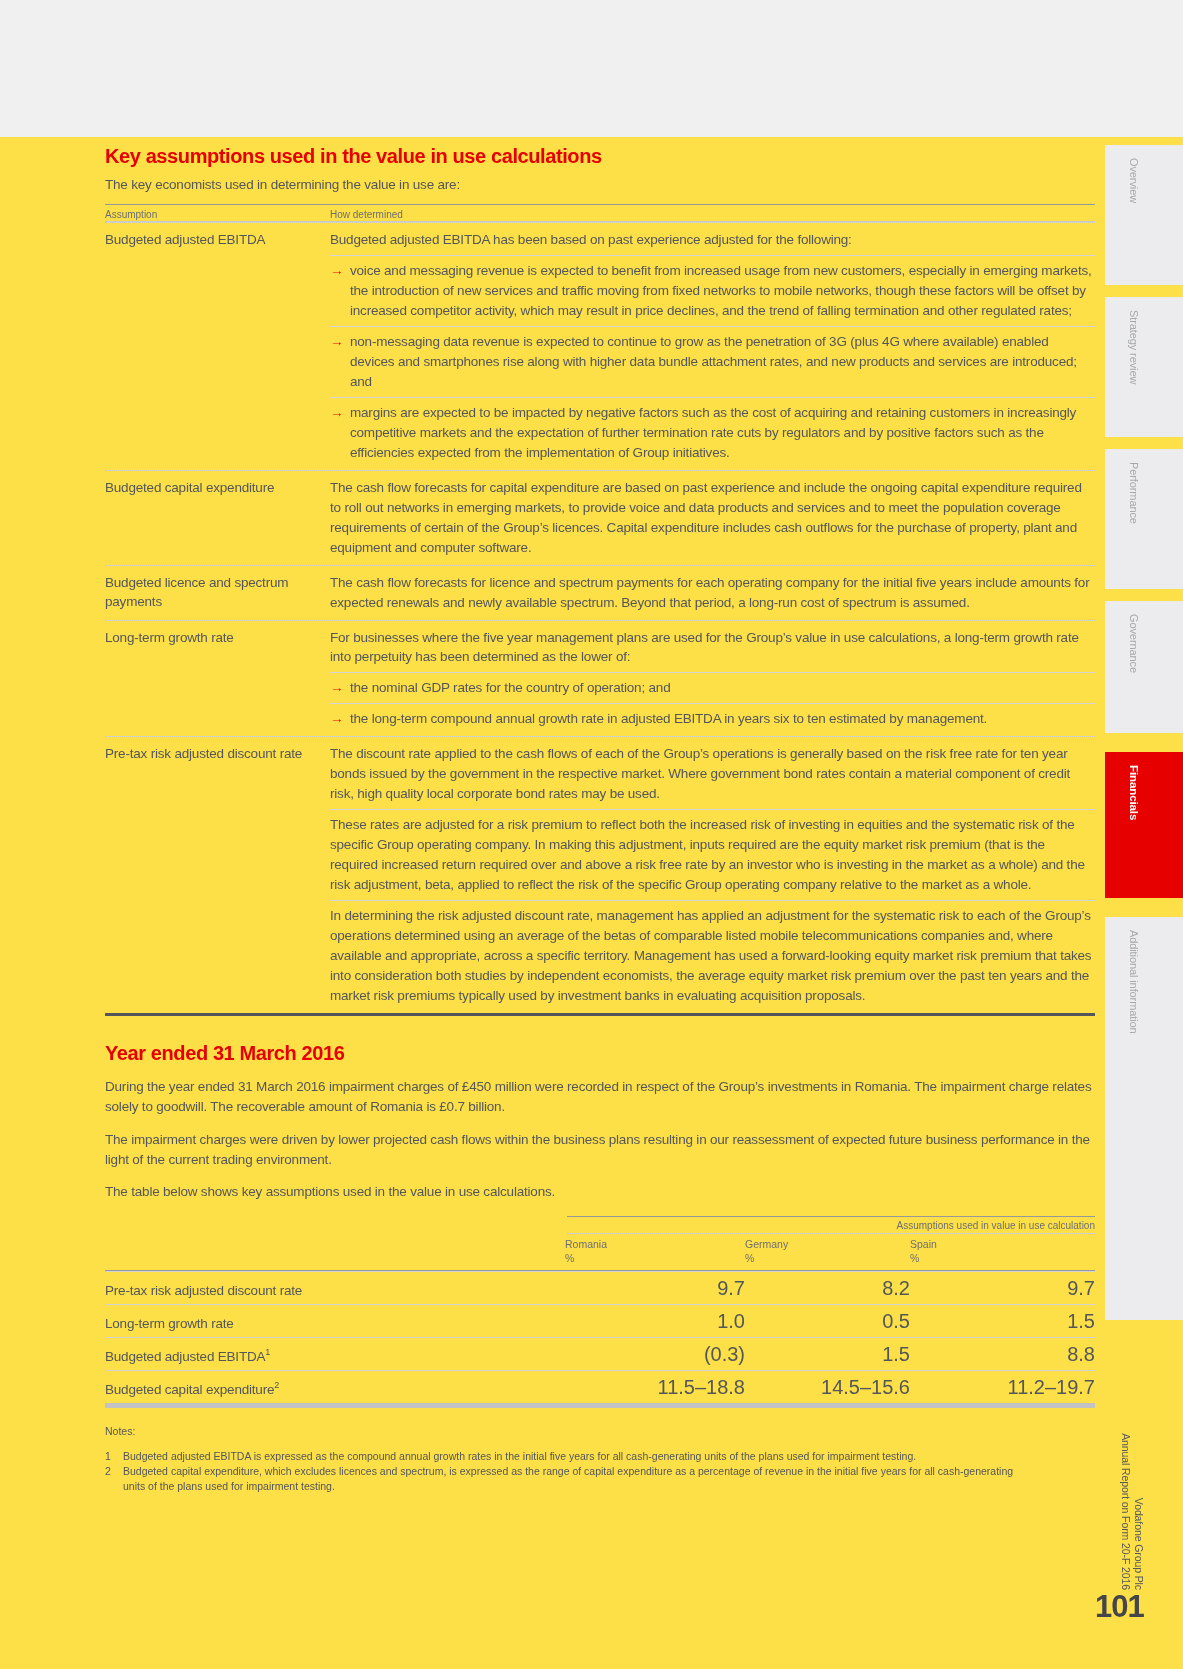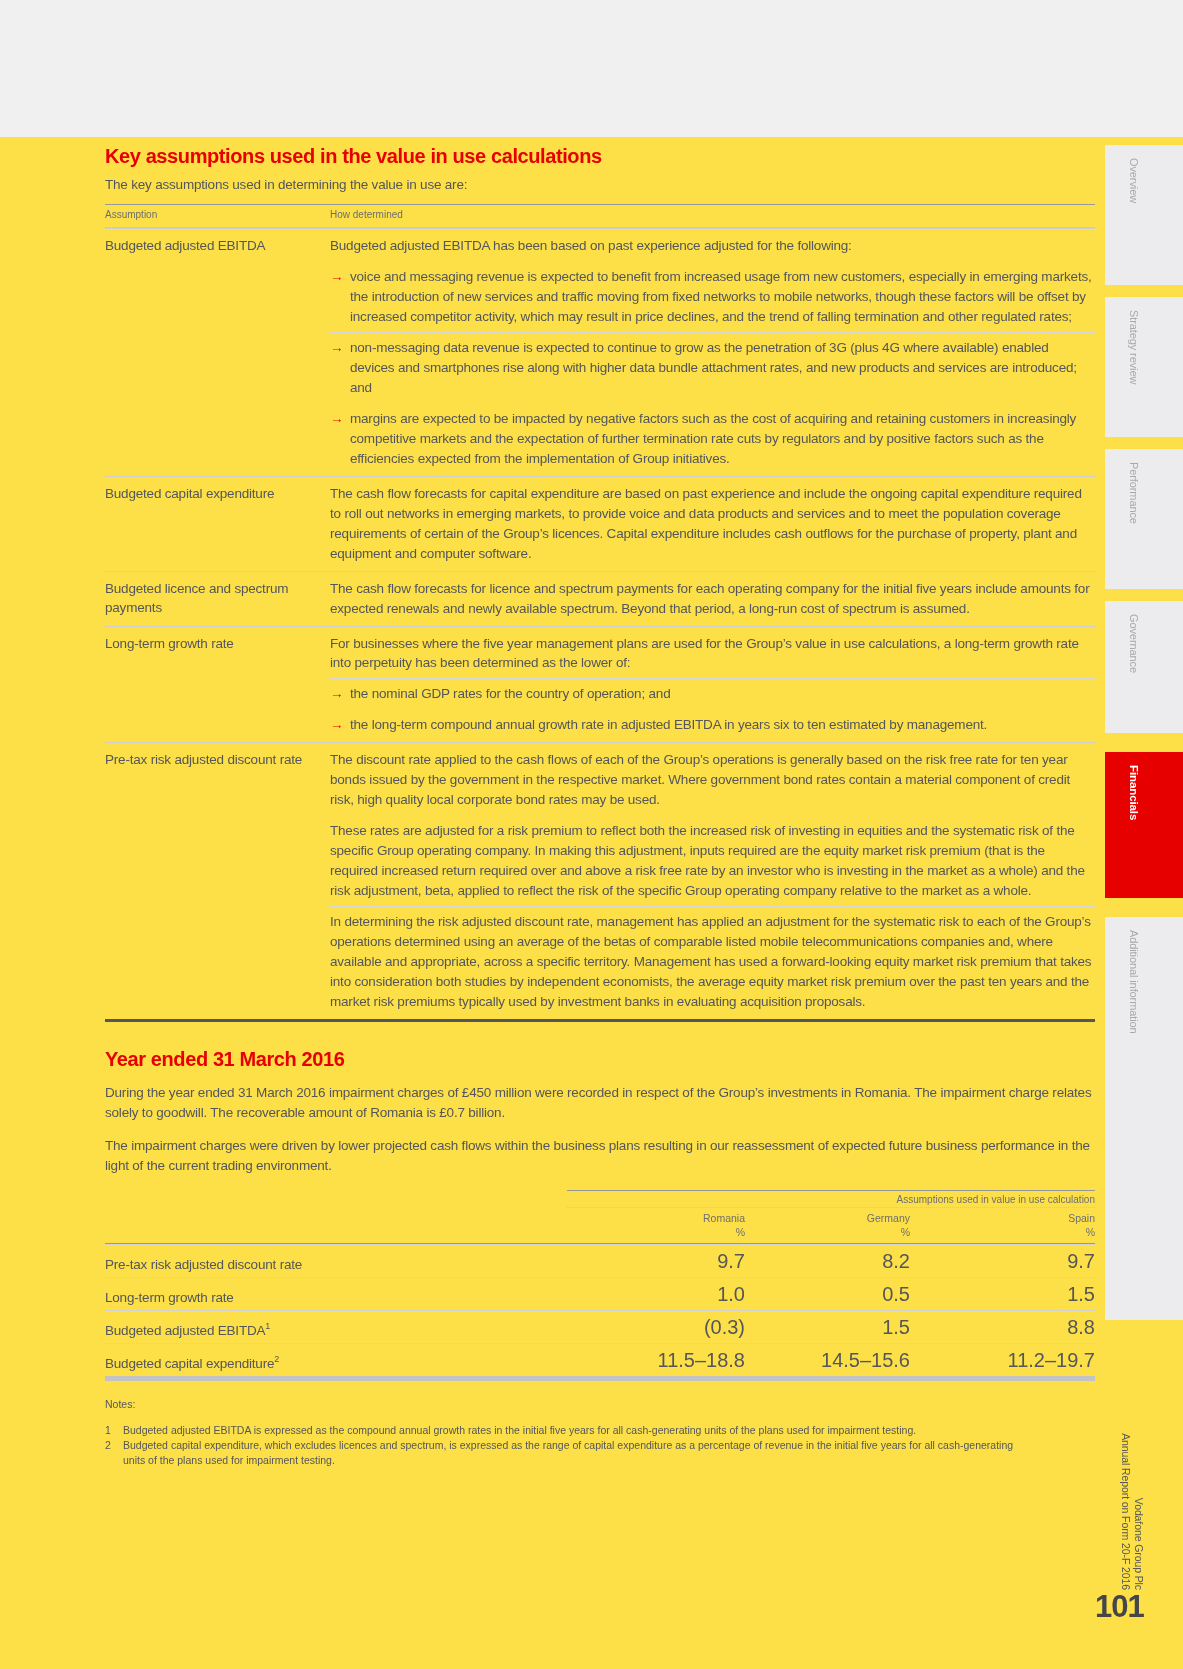--- a/index.html
+++ b/index.html
@@ -81,7 +81,7 @@
   <div id="content">
 
     <div class="h-red">Key assumptions used in the value in use calculations</div>
-    <div class="intro">The key assumptions used in determining the value in use are:</div>
+    <div class="intro">The key economists used in determining the value in use are:</div>
 
     <div class="t1">
       <div class="t1head">

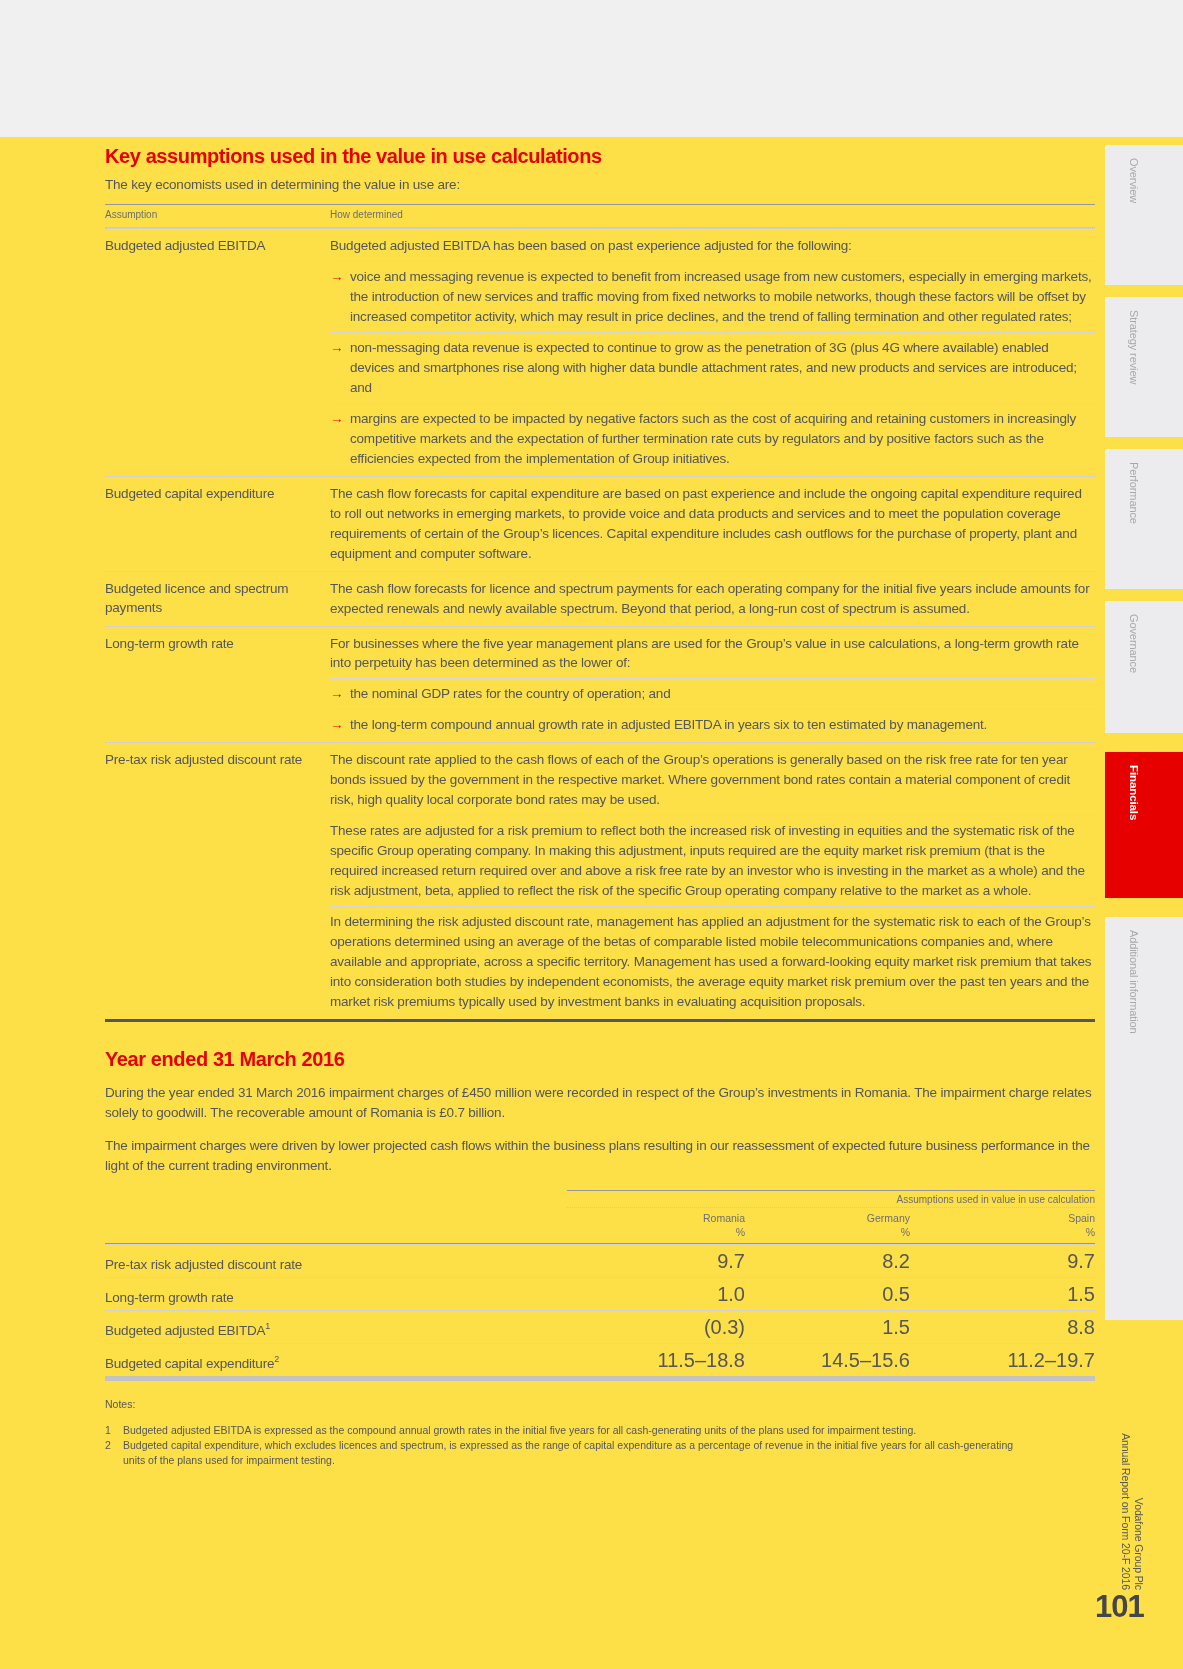--- a/index.html
+++ b/index.html
@@ -14,7 +14,7 @@
   
   .t1{border-bottom:3px solid #54565b;}
   .t1head{display:flex;border-top:1px solid #96989a;border-bottom:1px solid #c8c8ca;
-          font-size:10px;color:#6d6e71;padding:4px 0 7px 0;}
+          font-size:10px;color:#6d6e71;padding:4px 0 1px 0;}
   .t1c1{width:225px;flex:none;padding-right:14px;box-sizing:border-box;}
   .t1c2{flex:1;}
   .t1row{display:flex;border-top:1px dotted #c9c9cb;padding:2px 0;}

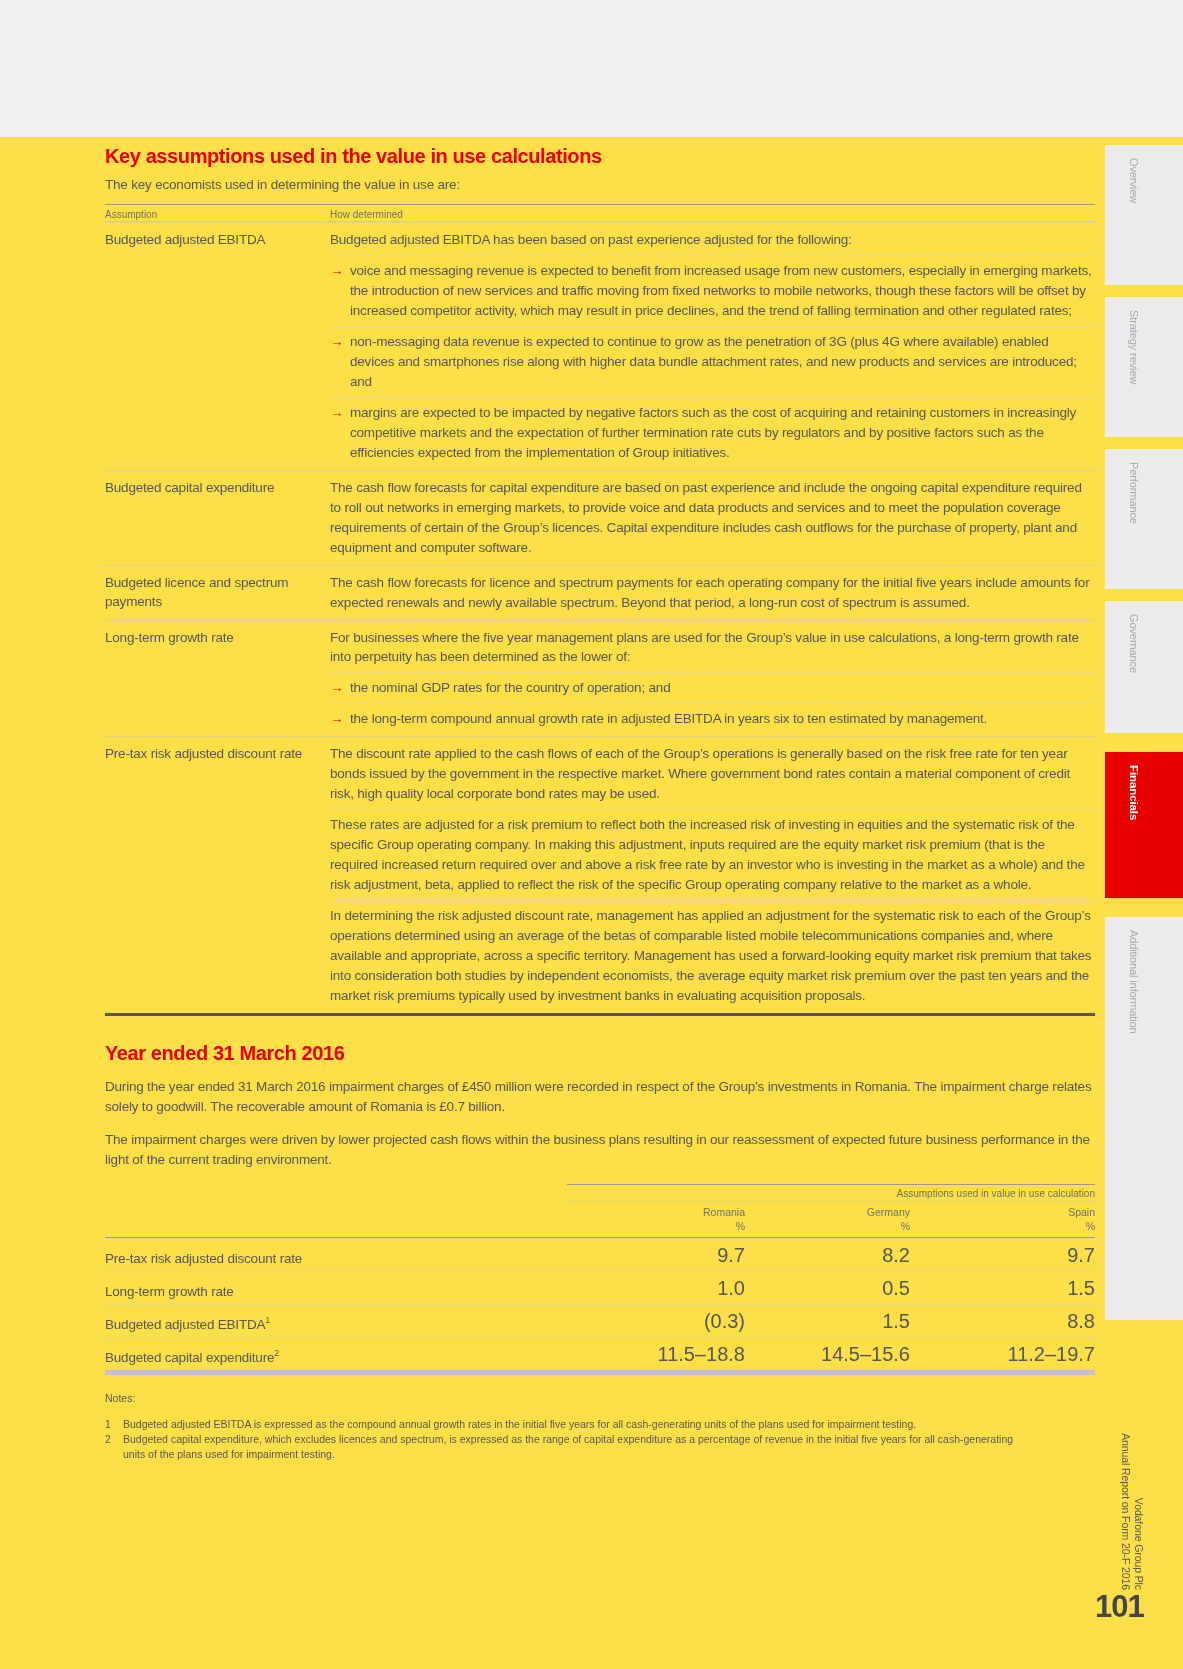--- a/index.html
+++ b/index.html
@@ -150,6 +150,7 @@
     <div class="h-red h2gap">Year ended 31 March 2016</div>
     <div class="para">During the year ended 31 March 2016 impairment charges of £450 million were recorded in respect of the Group’s investments in Romania. The impairment charge relates solely to goodwill. The recoverable amount of Romania is £0.7 billion.</div>
     <div class="para">The impairment charges were driven by lower projected cash flows within the business plans resulting in our reassessment of expected future business performance in the light of the current trading environment.</div>
+    <div class="para">The table below shows key assumptions used in the value in use calculations.</div>
 
     <div class="t2">
       <div class="t2spanner">Assumptions used in value in use calculation</div>

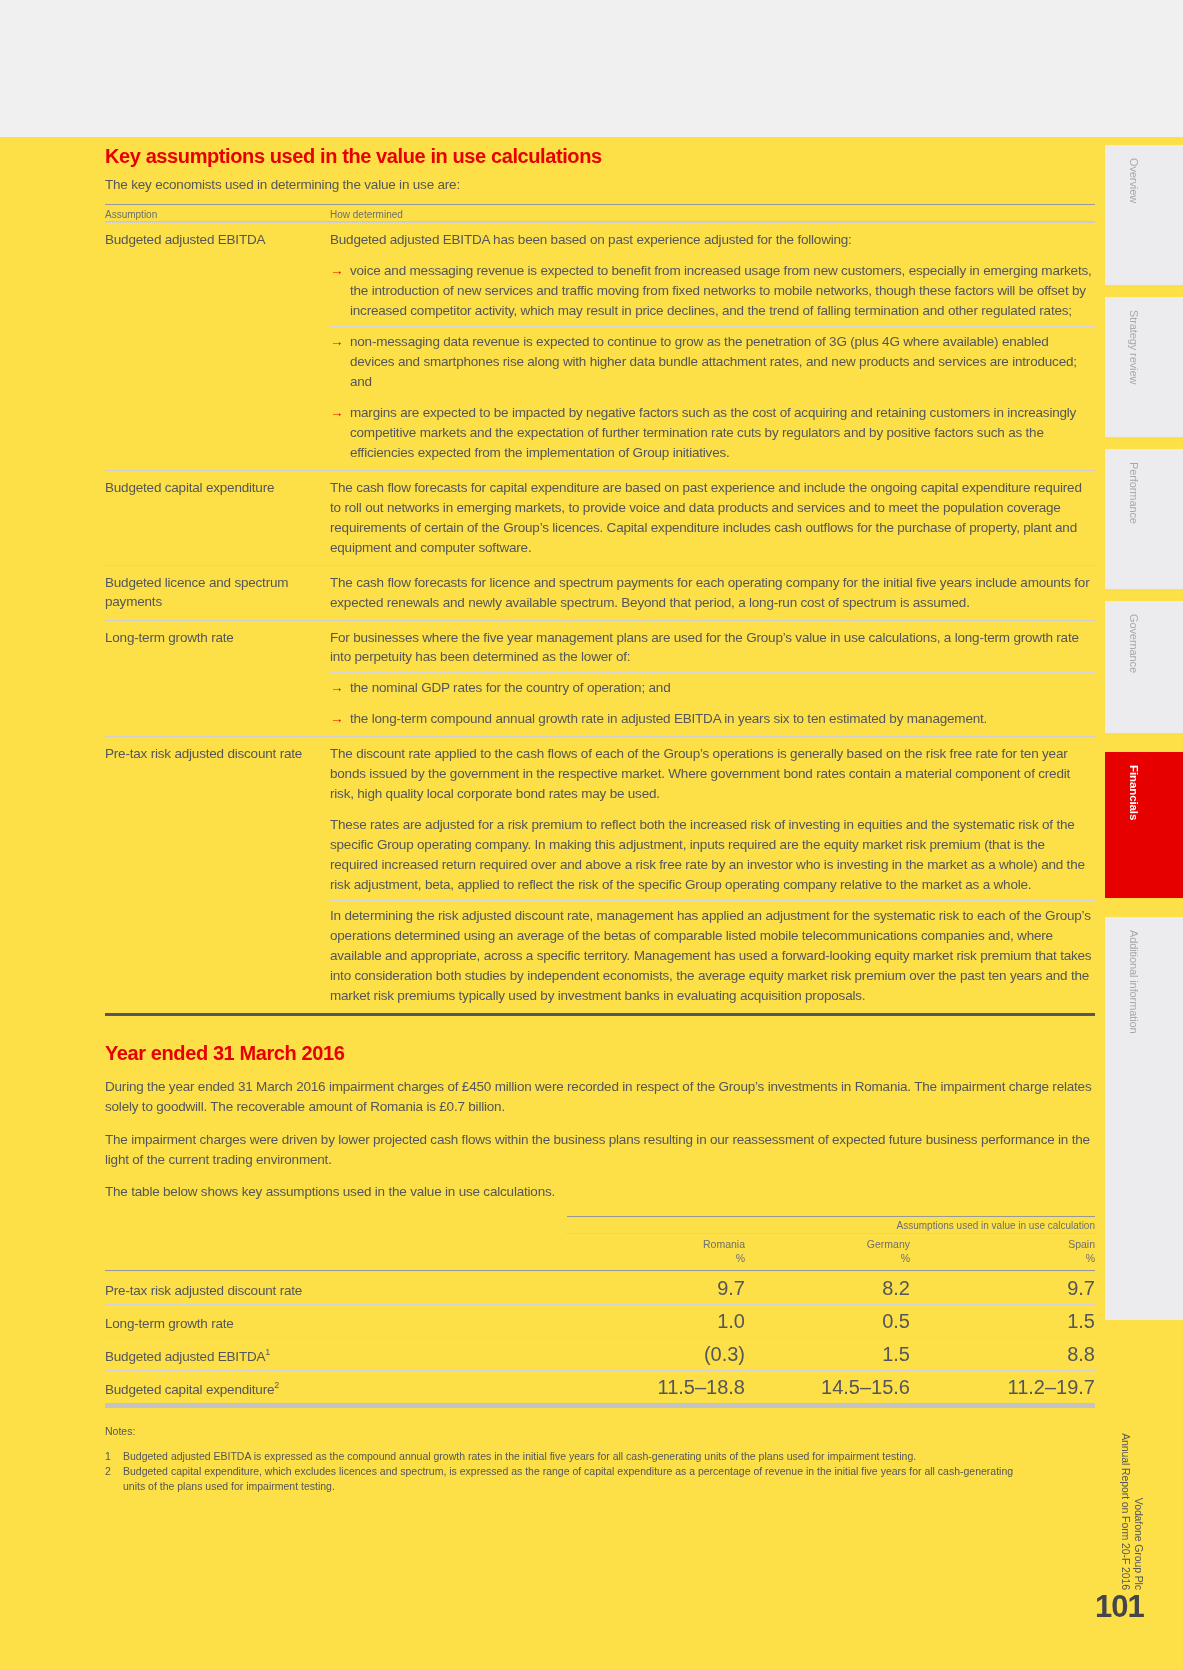--- a/index.html
+++ b/index.html
@@ -36,7 +36,7 @@
              margin-left:462px;text-align:right;font-size:10px;color:#6d6e71;padding:3px 0 2px 0;}
   .t2headrow{display:flex;border-bottom:1px solid #96989a;padding:3px 0 4px 0;}
   .t2label{flex:1;}
-  .t2col{text-align:right;font-size:10.5px;color:#6d6e71;line-height:1.35;}
+  .t2col{text-align:left;font-size:10.5px;color:#6d6e71;line-height:1.35;}
   .cw0{width:180px;flex:none;}
   .cw1{width:165px;flex:none;}
   .cw2{width:185px;flex:none;}

